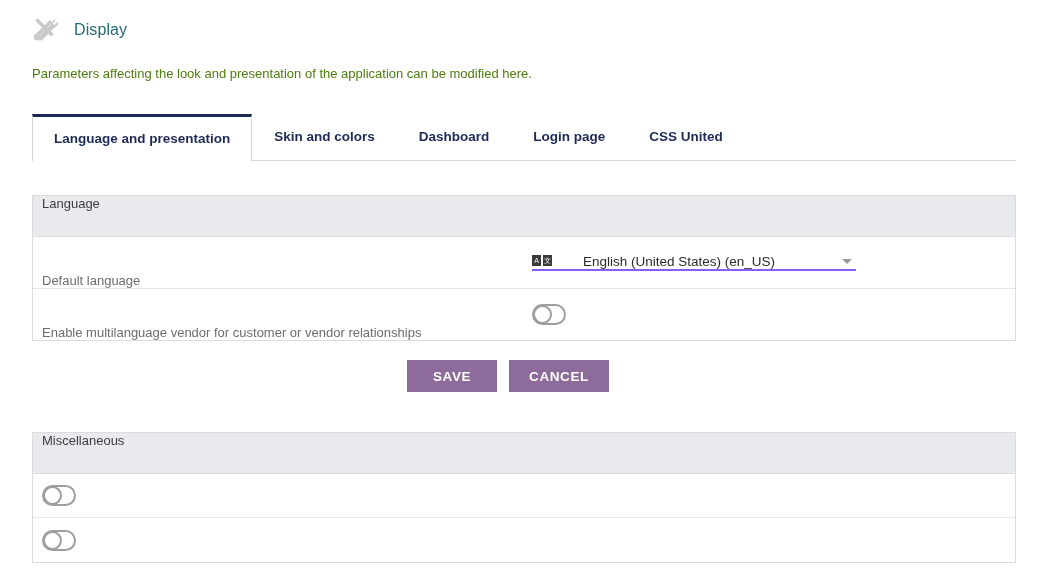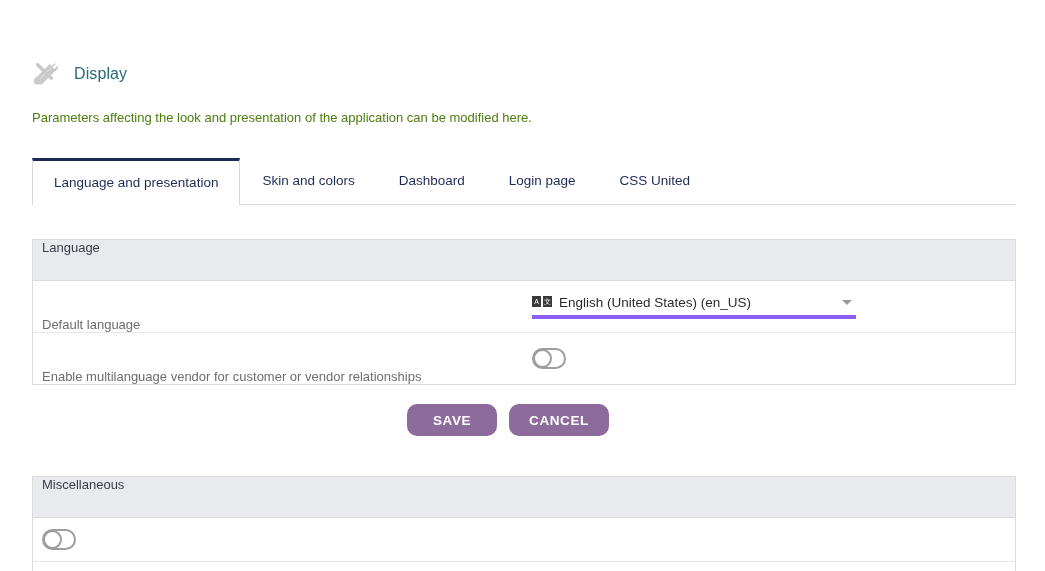--- a/index.html
+++ b/index.html
@@ -23,7 +23,6 @@
     align-items: center;
     padding: 16px 0 0 32px;
     height: 44px;
-    margin-top: 44px;
   }
   .tools-icon {
     width: 28px;

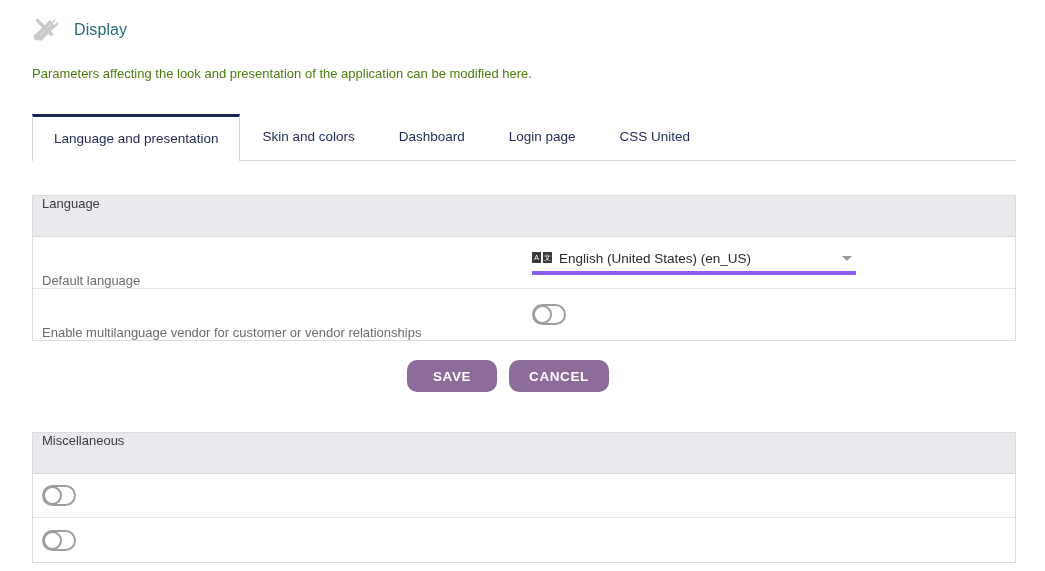--- a/index.html
+++ b/index.html
@@ -50,6 +50,7 @@
     align-items: flex-end;
     border-bottom: 1px solid #d8d8d8;
     height: 47px;
+    font-weight: bold;
   }
   .tab {
     position: relative;

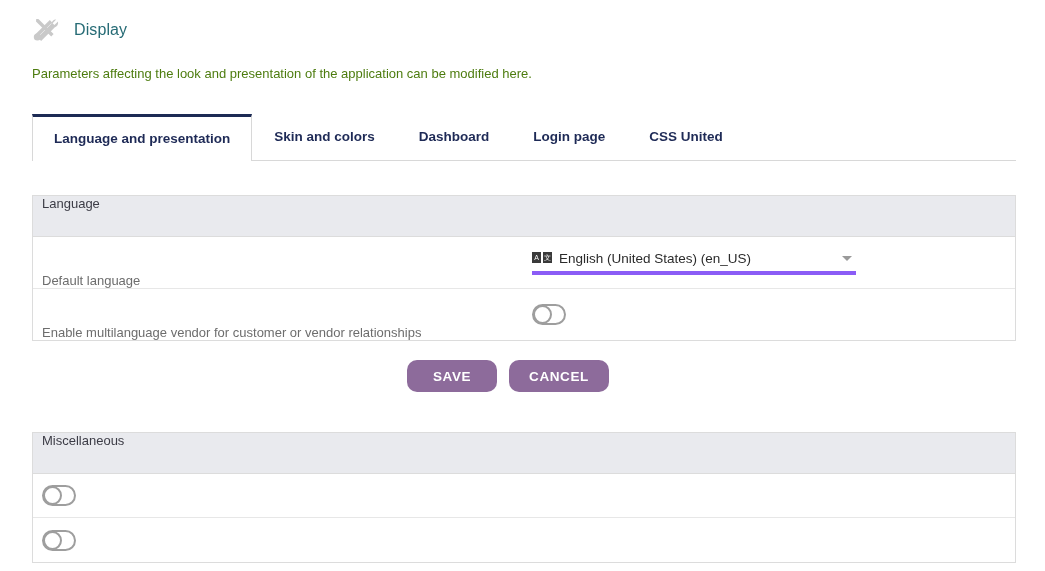--- a/index.html
+++ b/index.html
@@ -119,8 +119,8 @@
     display: flex;
     align-items: center;
     width: 324px;
-    border-bottom: 4px solid #8b5cf6;
-    padding-bottom: 5px;
+    border-bottom: 2px solid #8b5cf6;
+    gap: 24px;
   }
   .lang-icon {
     width: 20px;

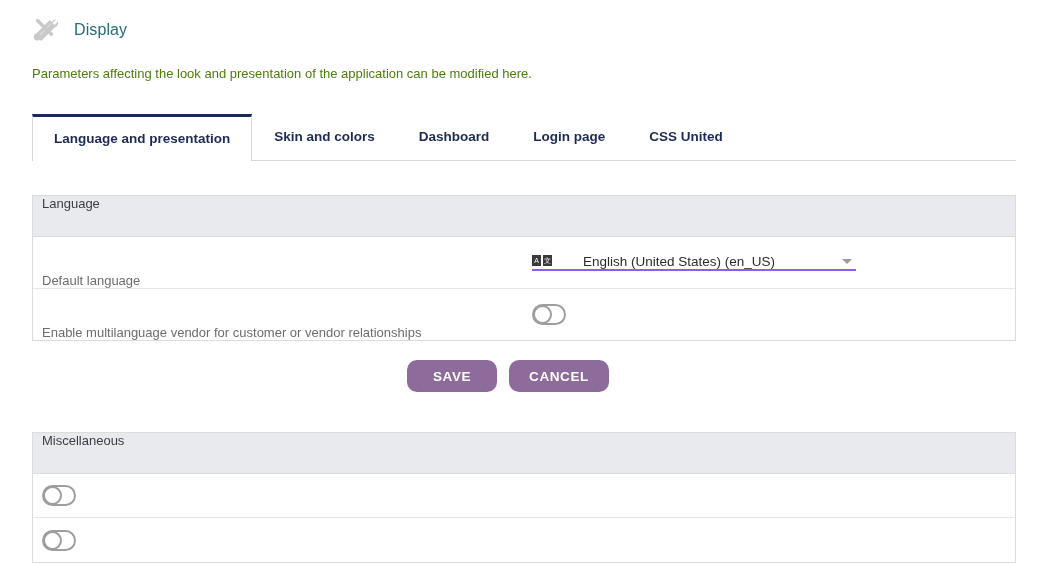--- a/index.html
+++ b/index.html
@@ -189,7 +189,7 @@
     background: #8d6b9b;
     color: #ffffff;
     border: none;
-    border-radius: 10px;
+    border-radius: 0;
     font-family: "Liberation Sans", sans-serif;
     font-size: 13.5px;
     font-weight: bold;

